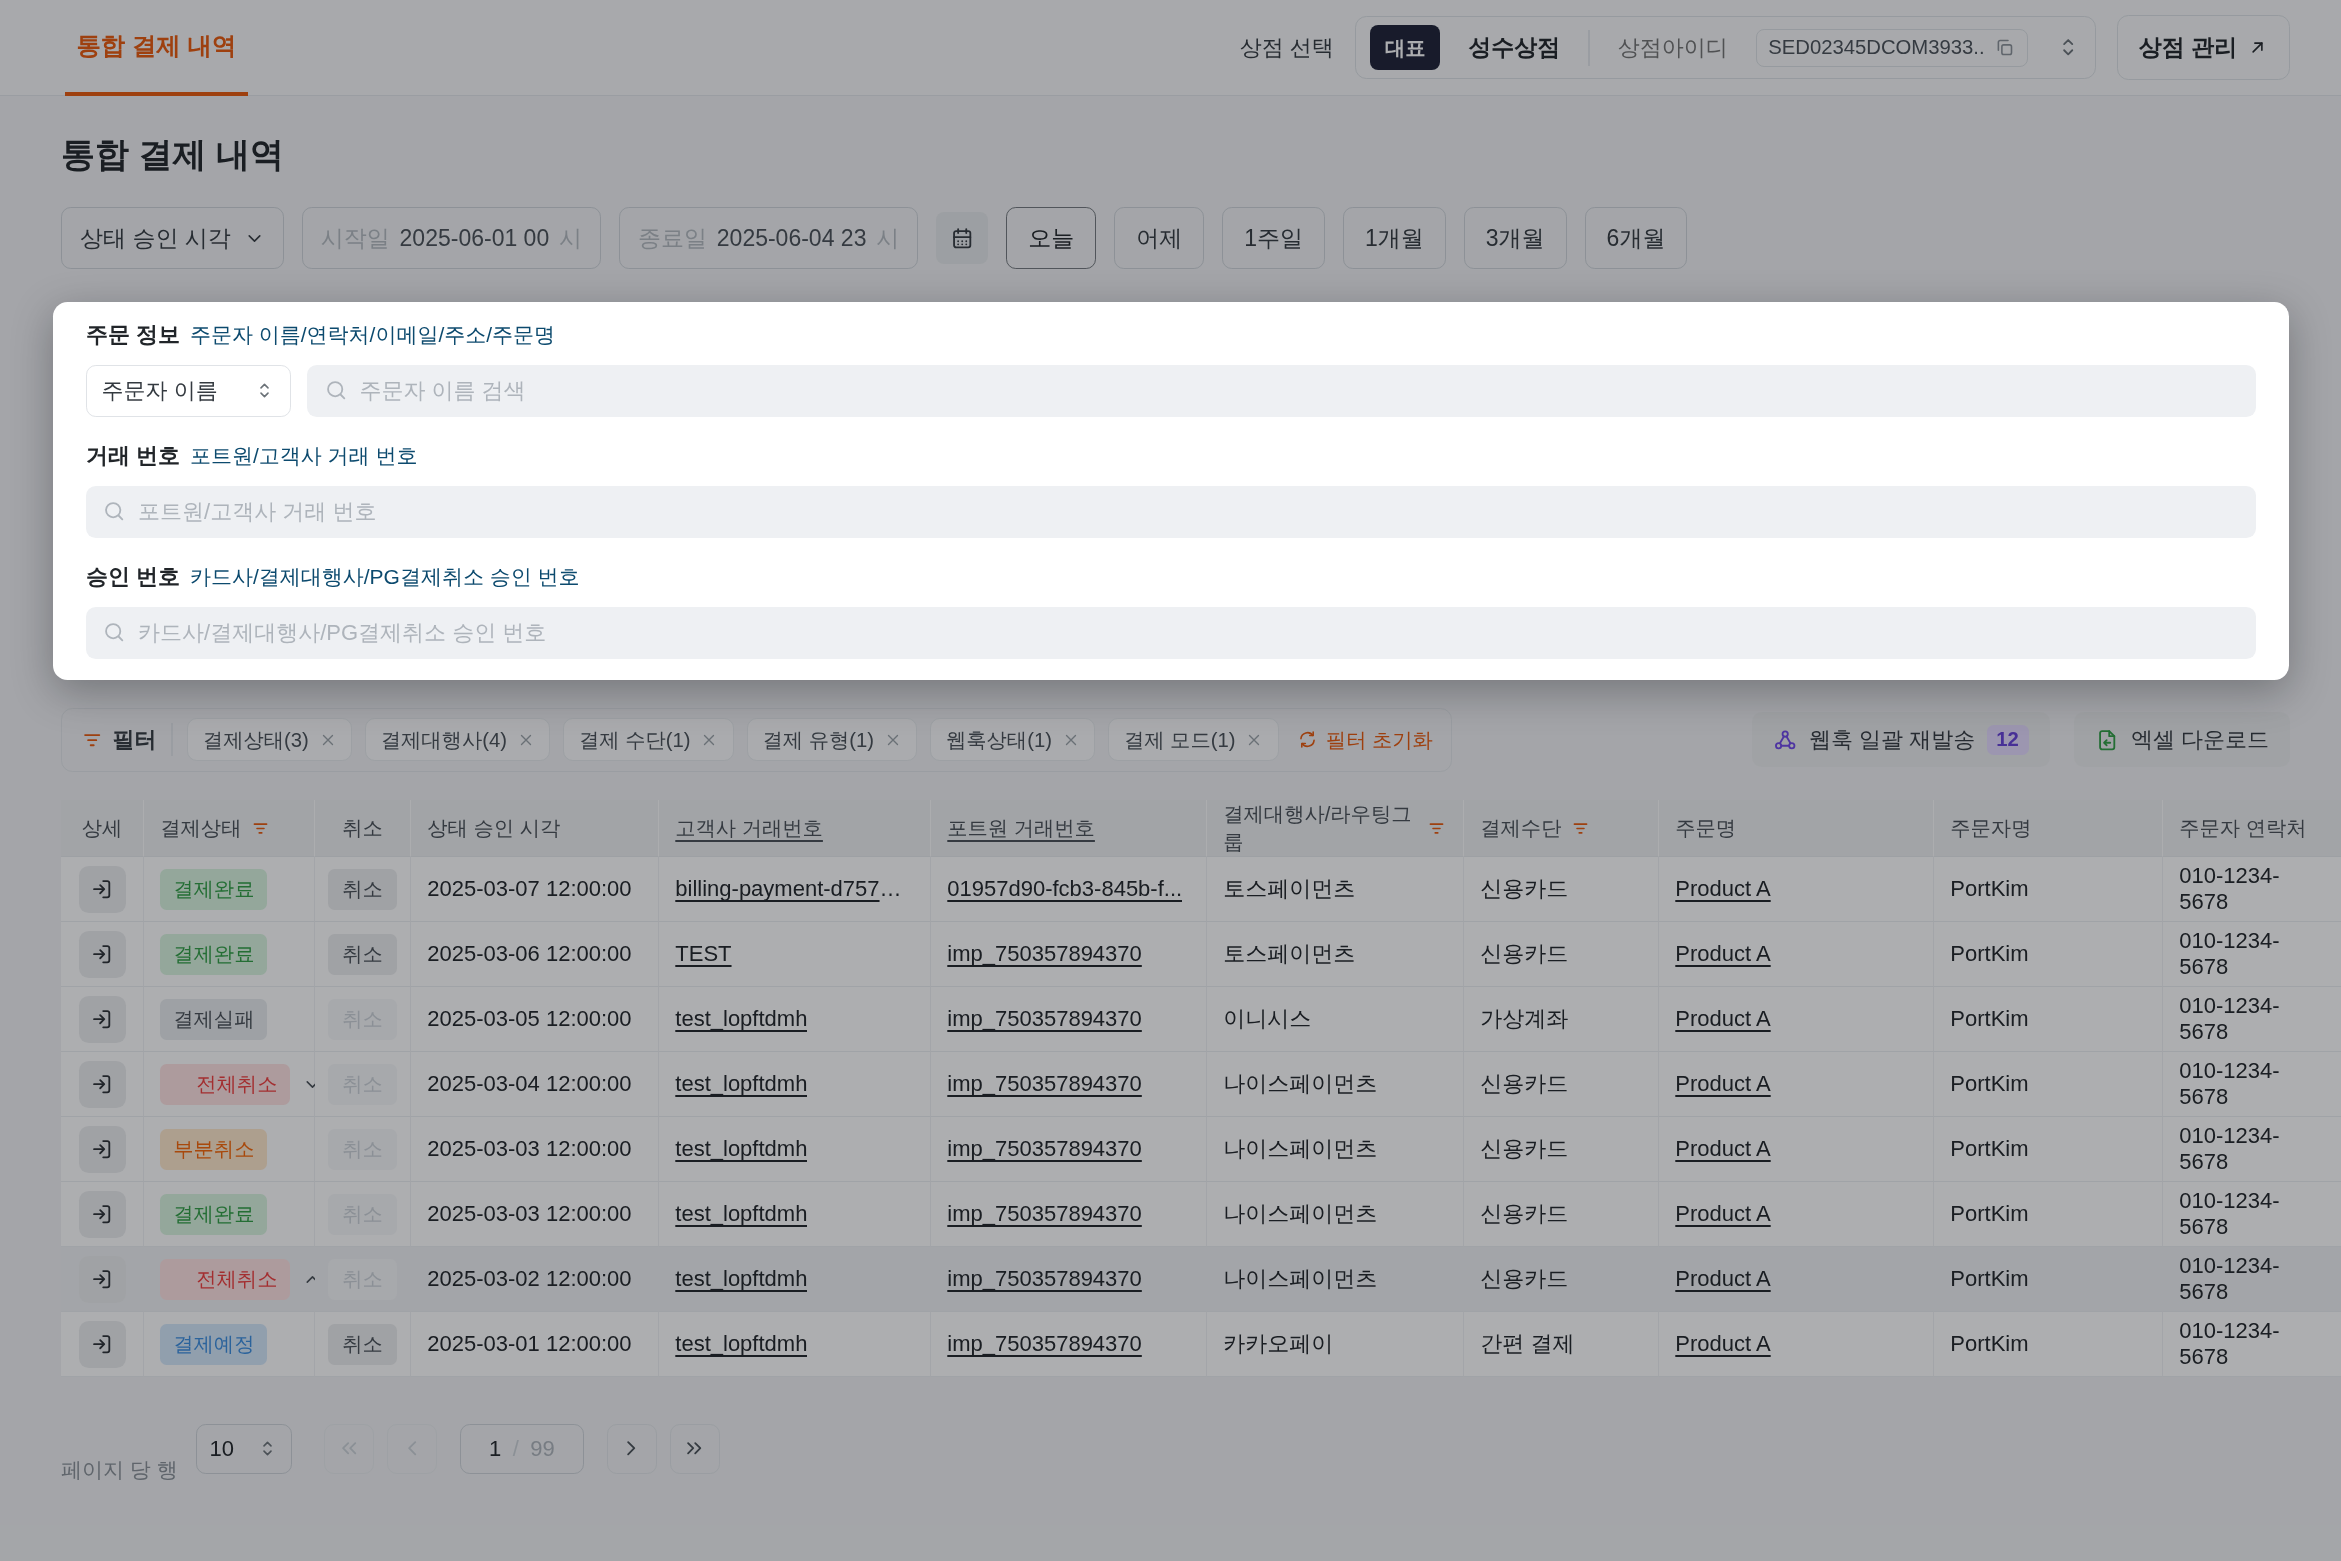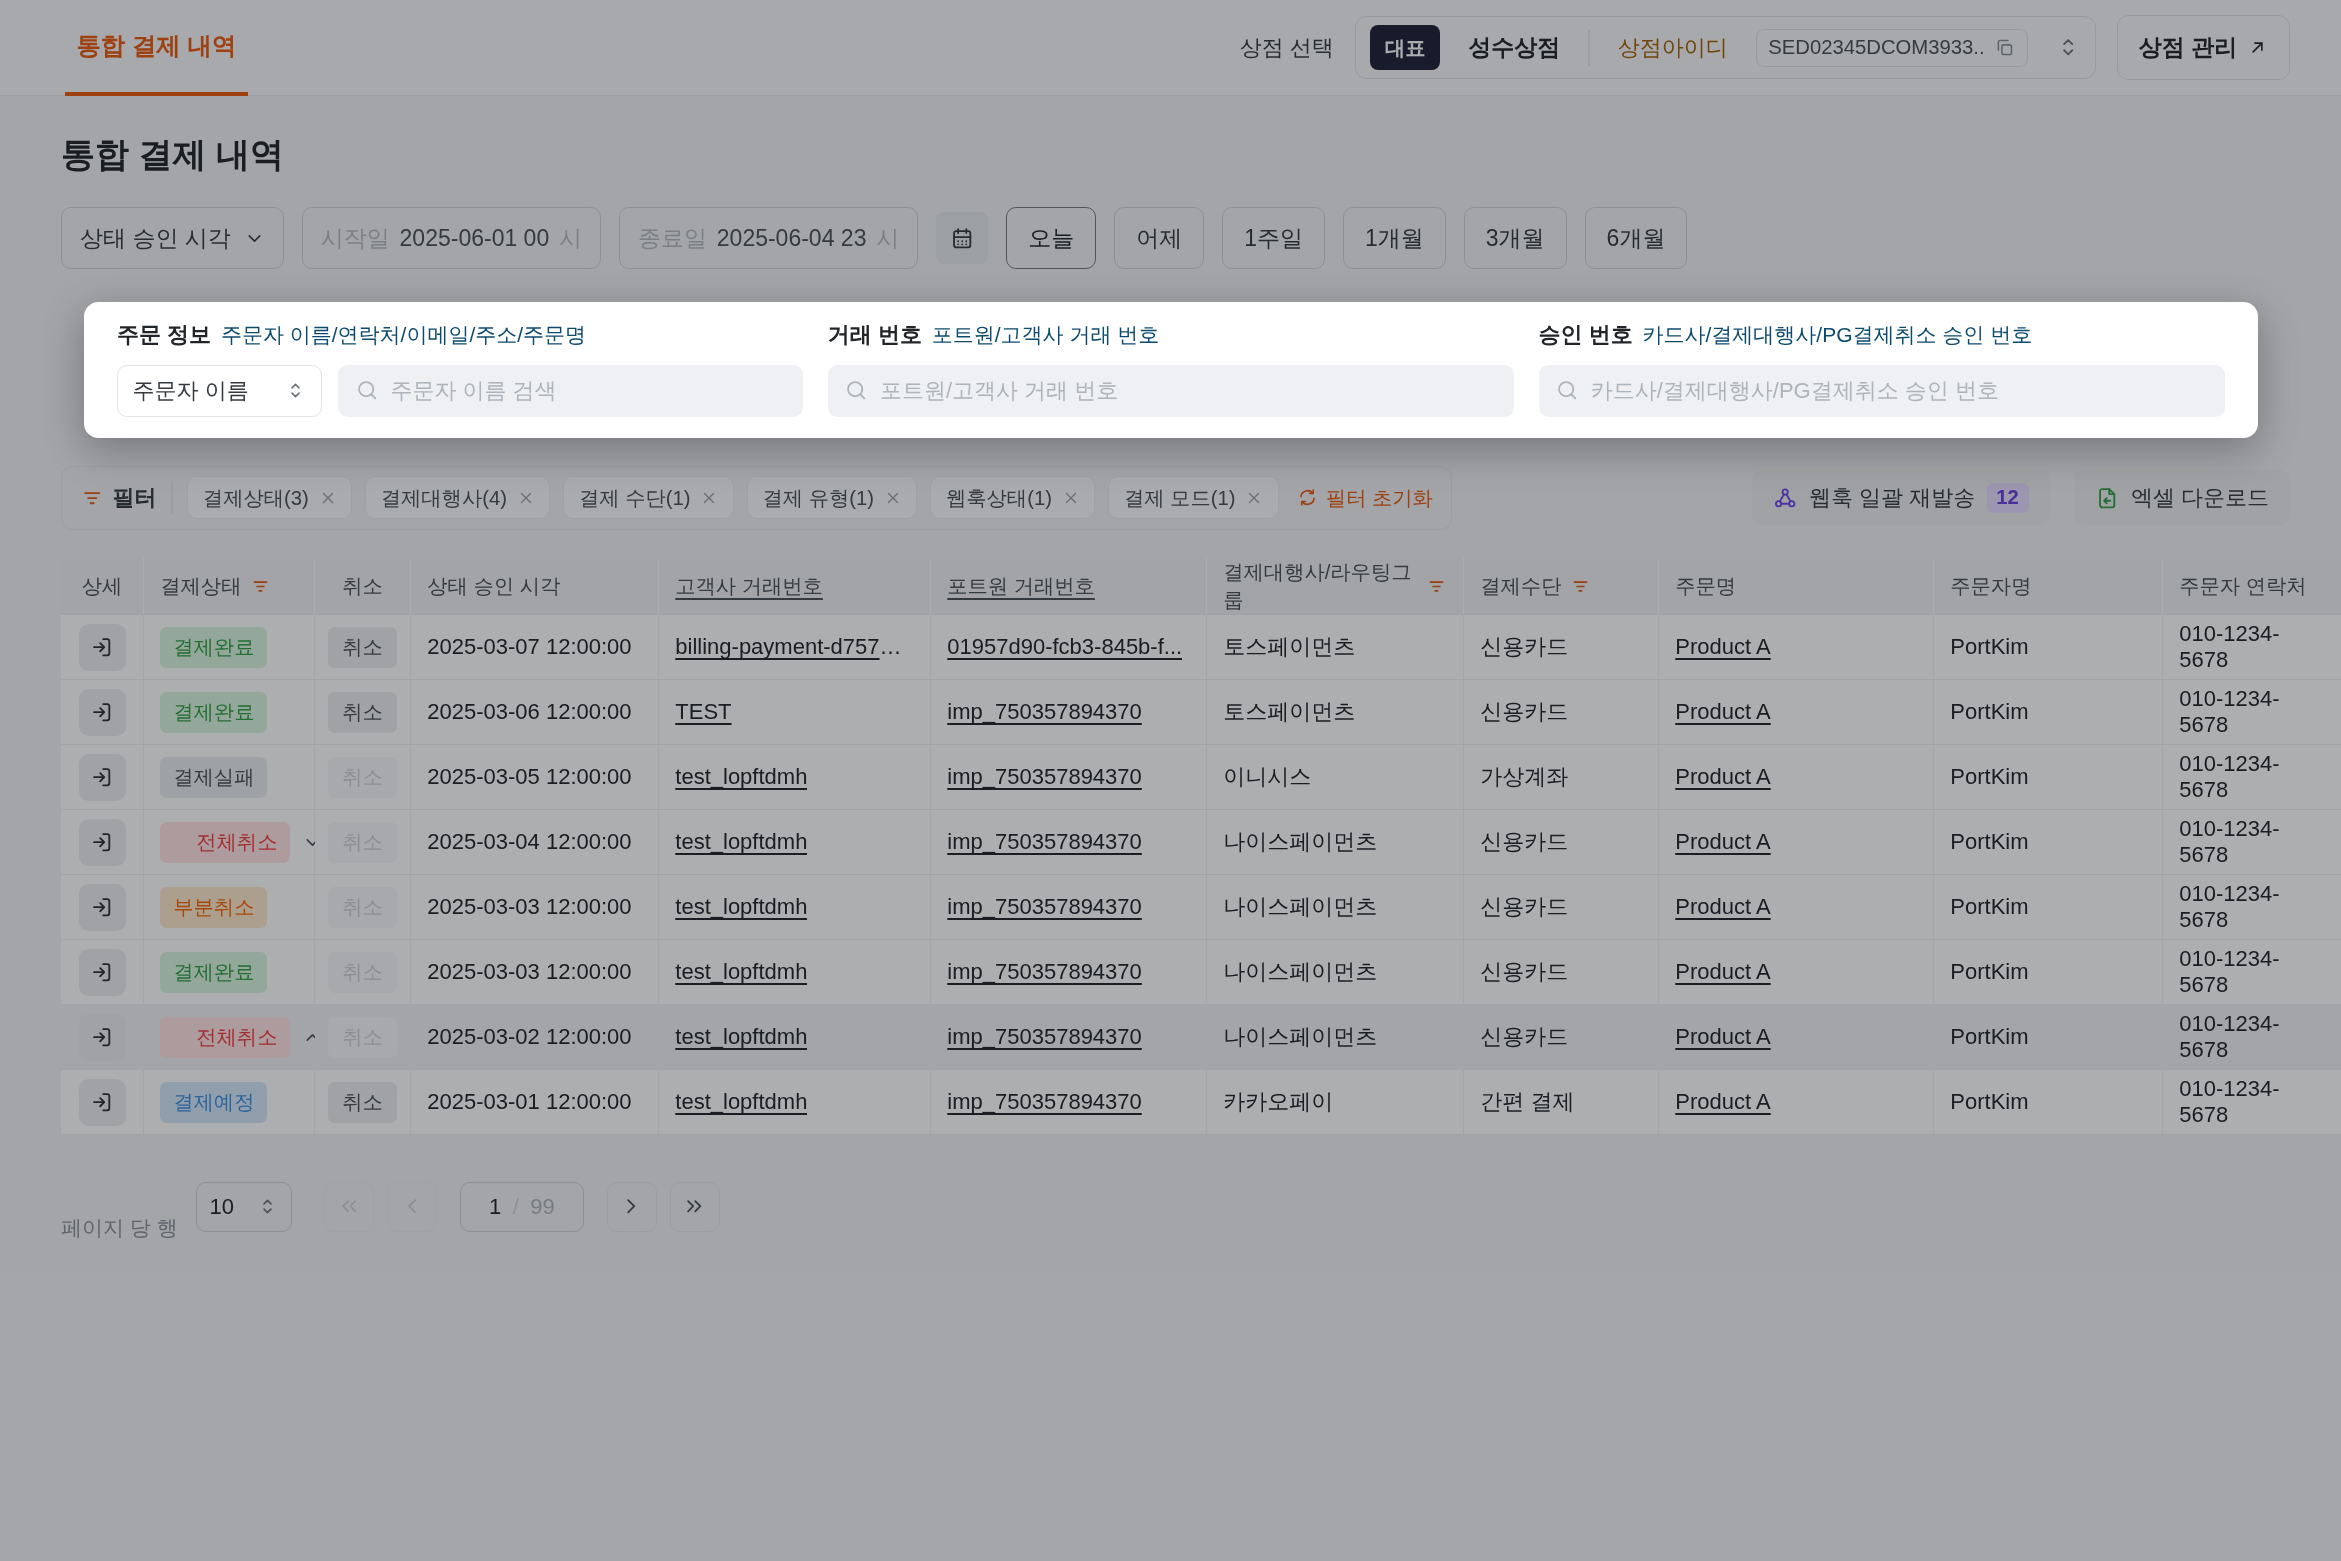--- a/index.html
+++ b/index.html
@@ -31,7 +31,7 @@
     border-radius:8.1px; padding:8.1px 14.6px; }
   .store-name { font-size:23px; font-weight:bold; }
   .vdiv { width:1.6px; height:36px; background:#e3e6ea; }
-  .store-id-label { font-size:22px; color:#a16207; }
+  .store-id-label { font-size:22px; color:#737373; }
   .store-id-box { border:1.6px solid #dde1e5; border-radius:8.1px; padding:6.5px 11.4px;
     display:flex; align-items:center; gap:9.8px; font-size:20.3px; color:#495057; }
   .store-id-box .icon { color:#8a9198; }

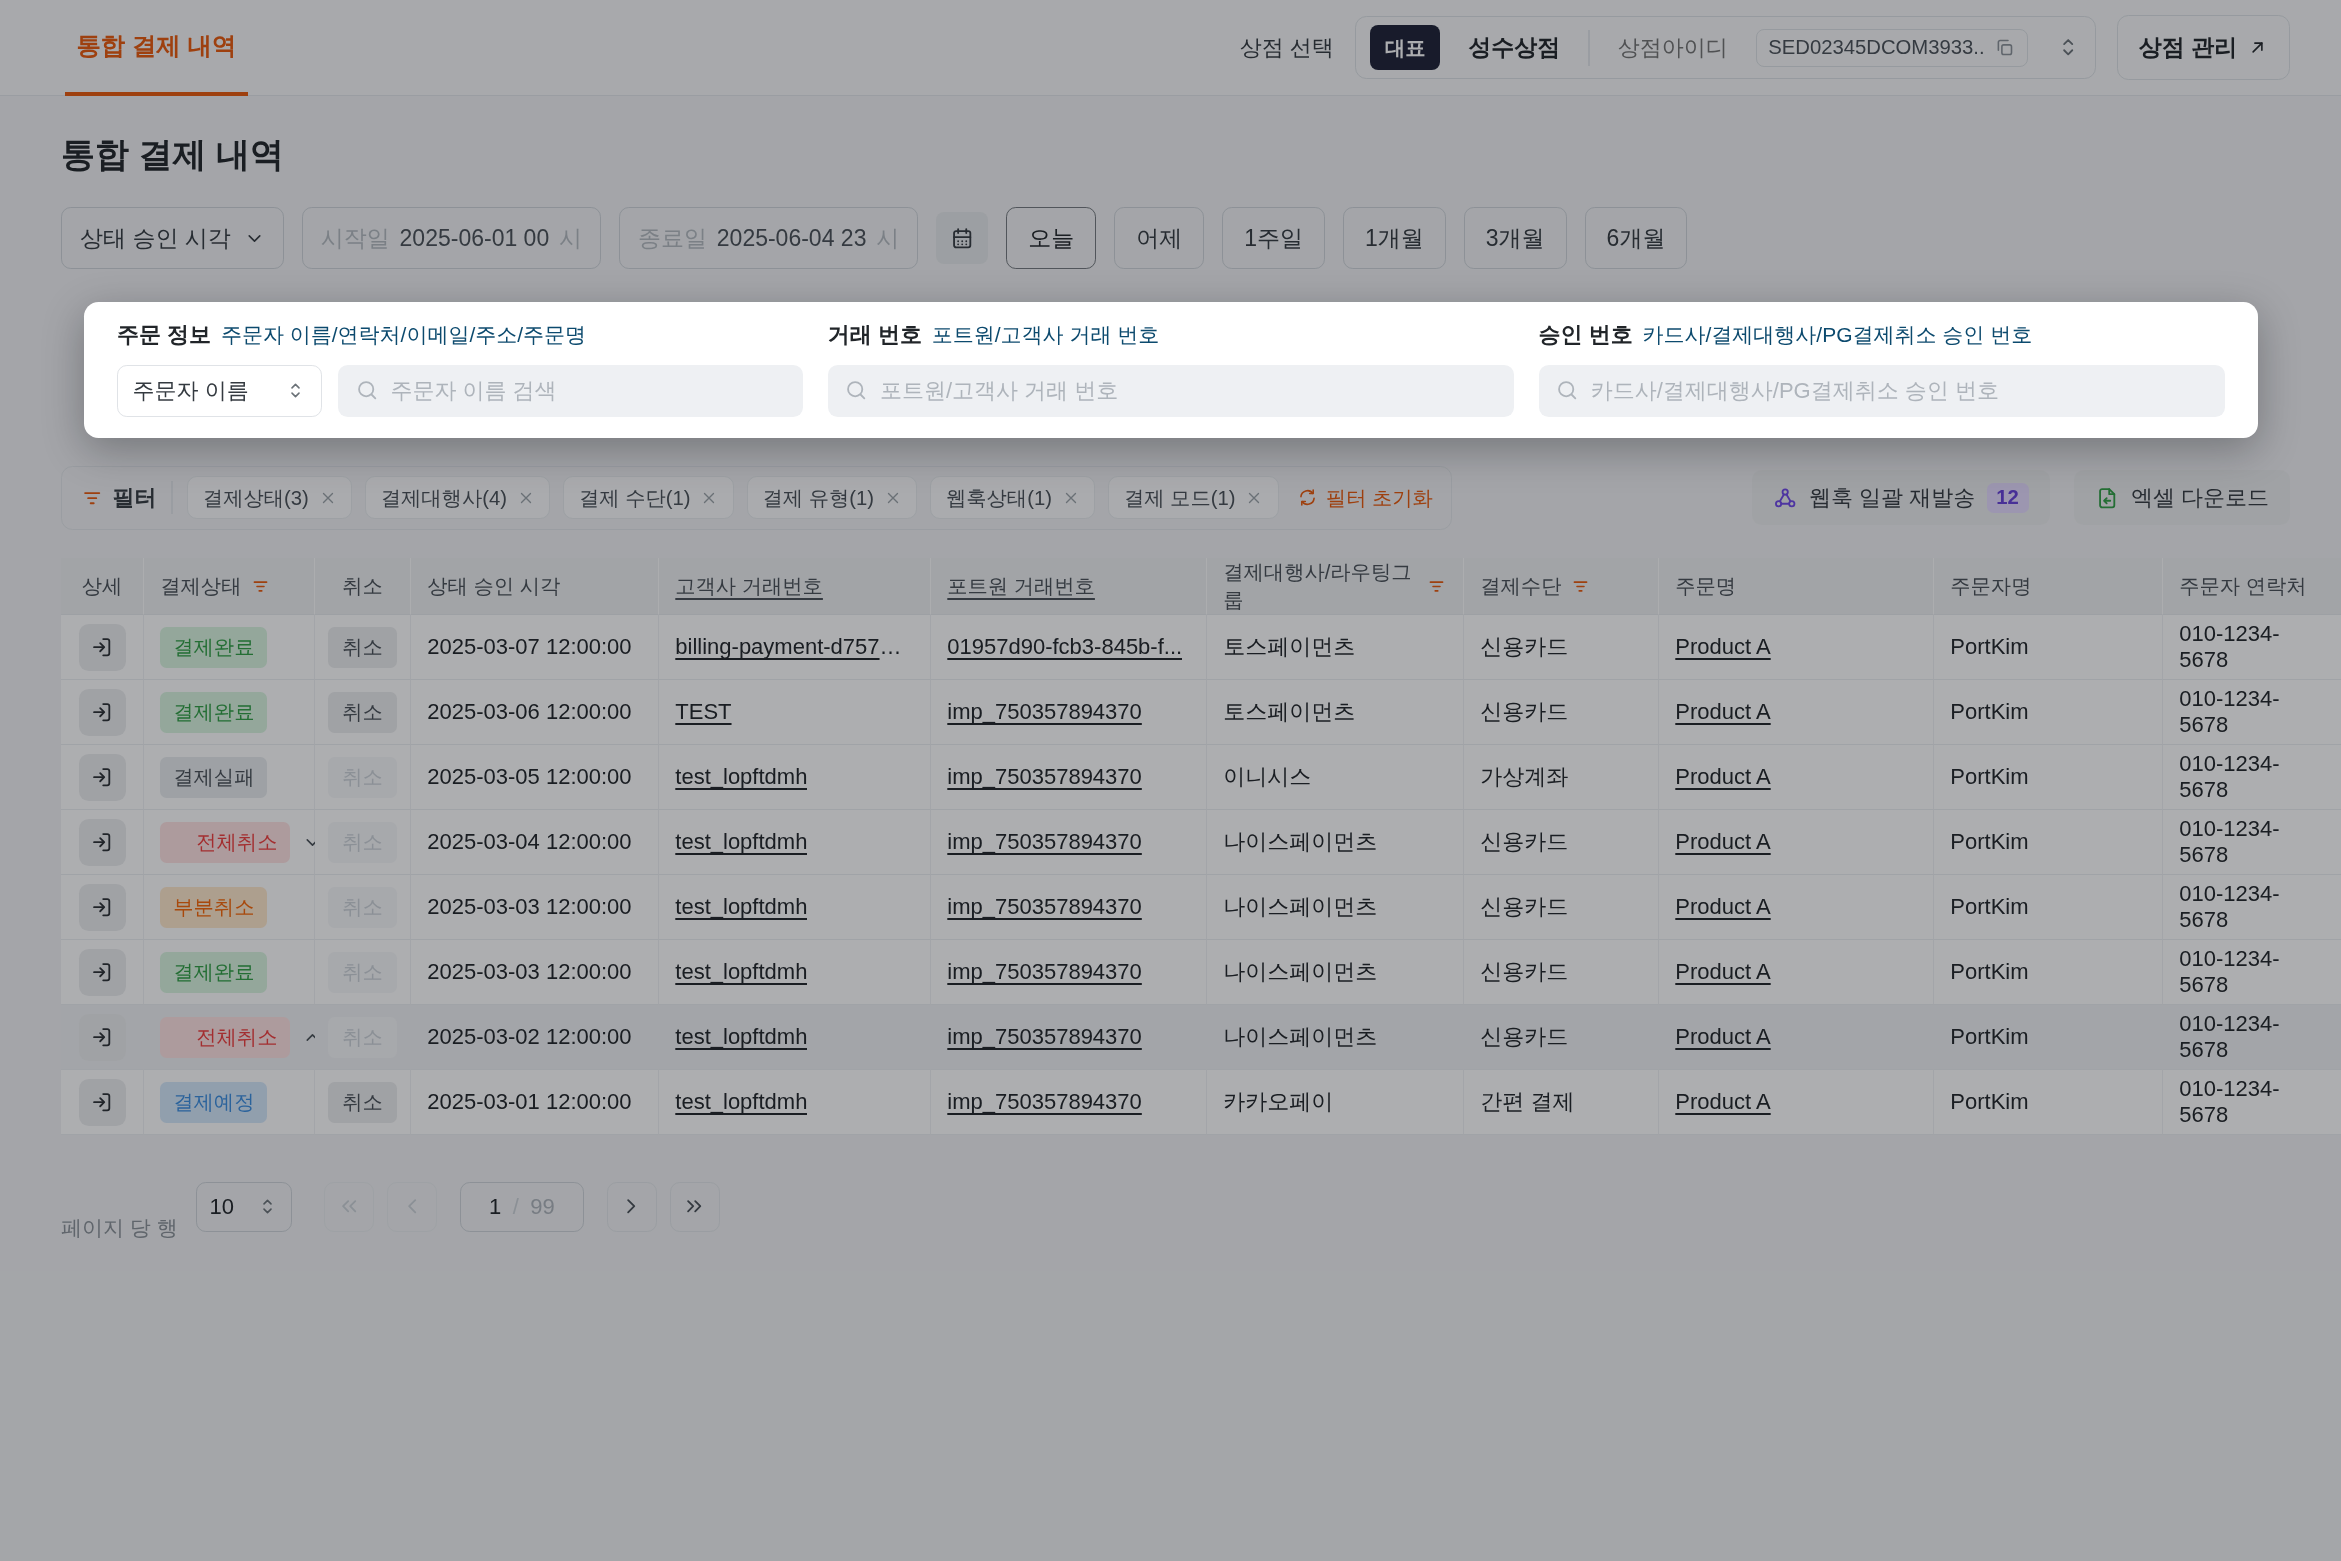--- a/index.html
+++ b/index.html
@@ -56,9 +56,9 @@
   .quick-btn.active { border-color:#74797e; color:#212529; }
 
   
-  .search-panel { position:relative; z-index:60; margin:33px 84px 0;
+  .search-panel { position:relative; z-index:60; margin:33px 53px 0;
     background:#ffffff; border-radius:14.6px; padding:18px 33px 21px;
-    box-shadow:0 11.4px 41px rgba(10,12,16,0.30); display:flex; gap:24.4px; }
+    box-shadow:0 11.4px 41px rgba(10,12,16,0.30); display:flex; gap:24.4px;flex-direction:column; }
   .sp-section { flex:1; min-width:0; }
   .sp-head { display:flex; align-items:baseline; gap:9.8px; margin-bottom:14.6px; }
   .sp-title { font-size:22px; font-weight:bold; }

